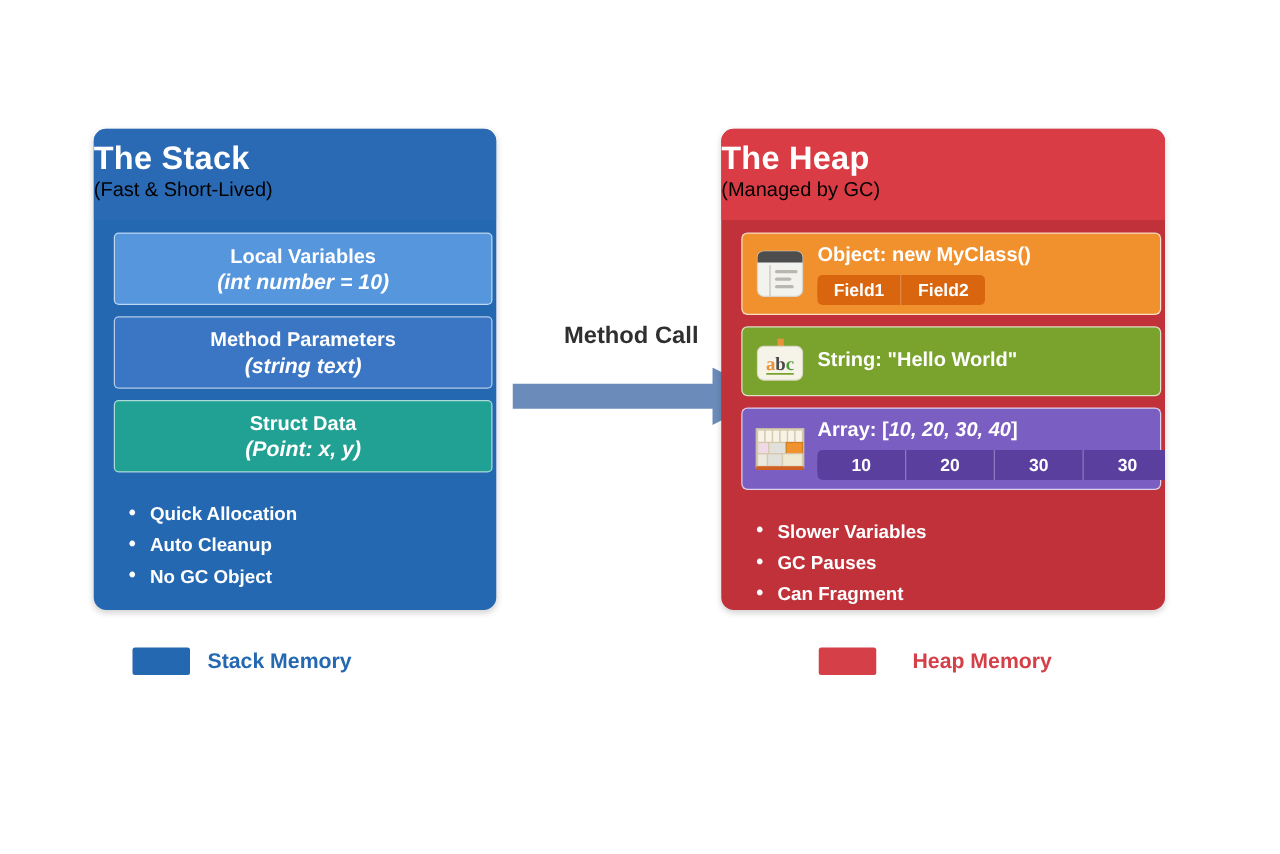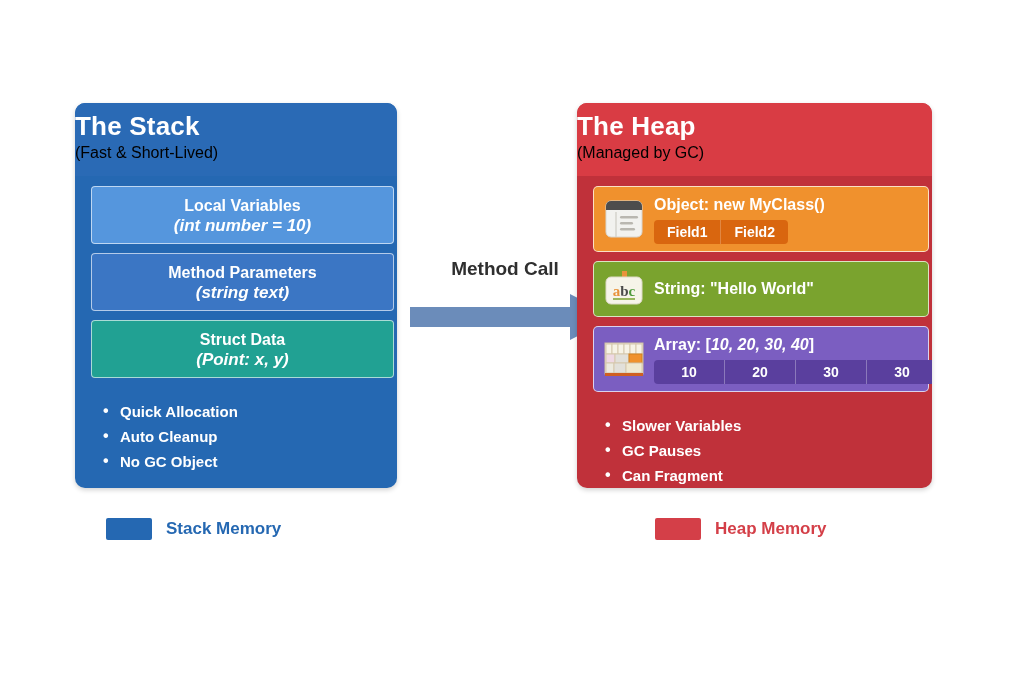--- a/index.html
+++ b/index.html
@@ -363,7 +363,7 @@
 
   <div class="legend legend-heap">
     <div class="legend-swatch" style="background:#d43f48;"></div>
-    <div class="legend-label" style="color:#d43f48;">Heap Memory</div>
+    <div class="legend-label" style="color:#d43f48;margin-left:15px;">Heap Memory</div>
   </div>
 
 </div>

